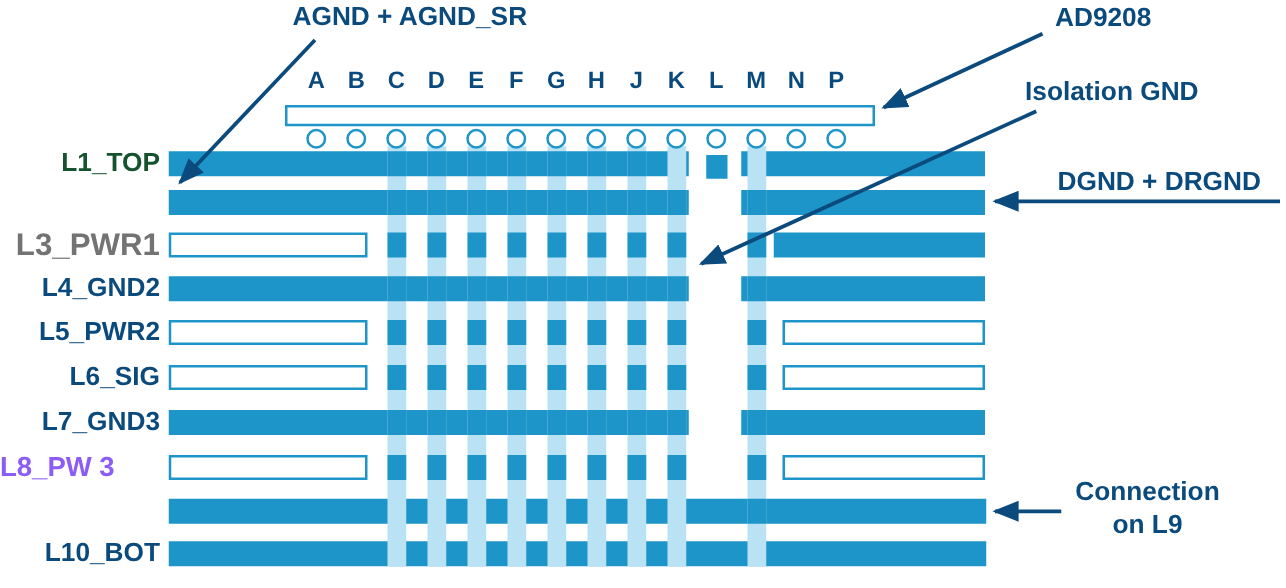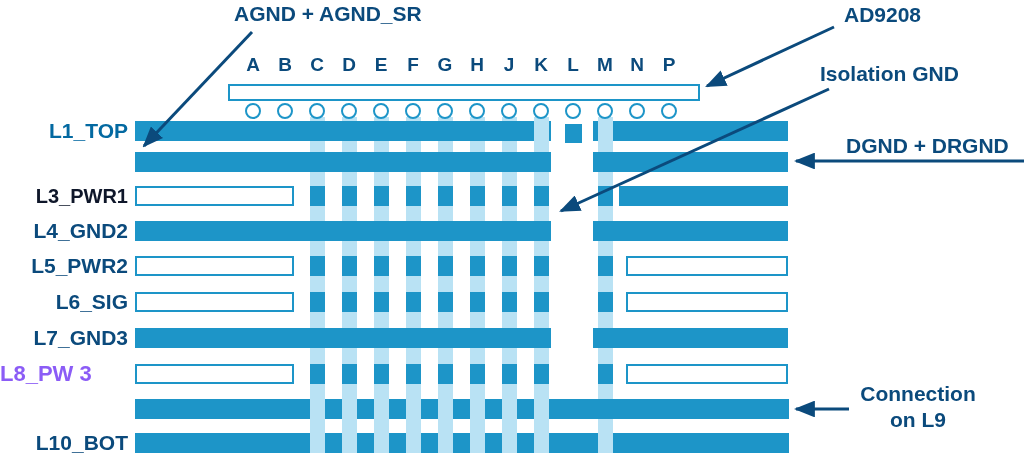--- a/index.html
+++ b/index.html
@@ -49,7 +49,7 @@
     <div>on L9</div>
   </div>
 
-<div style="position: absolute; left: 0px; top: 118px; width: 128px; height: 26px; line-height: 26px; text-align: right; font-weight: bold; font-size: 21px; color: #0369a1;">L1_TOP</div>
+<div style="position: absolute; left: 0px; top: 118px; width: 128px; height: 26px; line-height: 26px; text-align: right; font-weight: bold; font-size: 21px; color: #14532d;">L1_TOP</div>
     <div style="position: absolute; left: 135px; top: 121px; width: 416px; height: 20px; background: rgb(29, 149, 200);"></div>
     <div style="position: absolute; left: 593px; top: 121px; width: 195px; height: 20px; background: rgb(29, 149, 200);"></div>
     <div style="position: absolute; left: 564.5px; top: 124px; width: 17px; height: 19px; background: rgb(29, 149, 200);"></div>

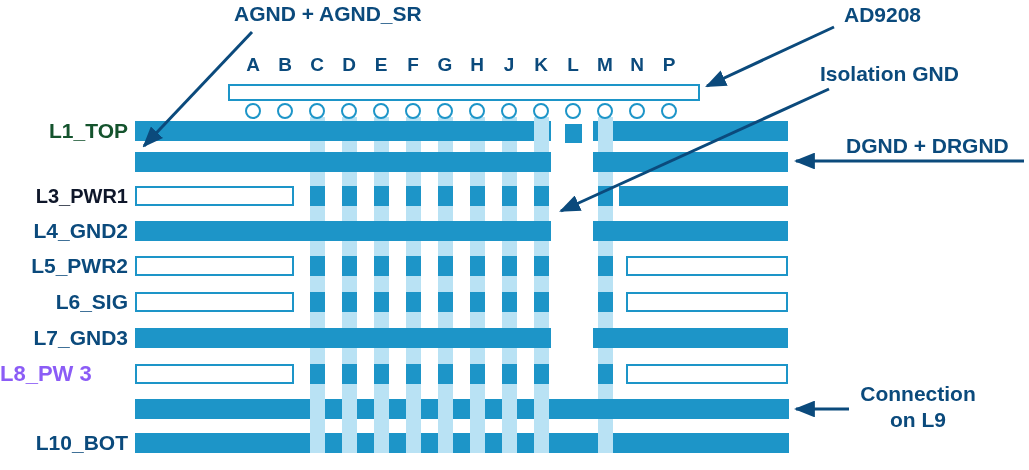--- a/index.html
+++ b/index.html
@@ -55,7 +55,7 @@
     <div style="position: absolute; left: 564.5px; top: 124px; width: 17px; height: 19px; background: rgb(29, 149, 200);"></div>
     <div style="position: absolute; left: 135px; top: 152px; width: 416px; height: 20px; background: rgb(29, 149, 200);"></div>
     <div style="position: absolute; left: 593px; top: 152px; width: 195px; height: 20px; background: rgb(29, 149, 200);"></div>
-    <div style="position: absolute; left: 0px; top: 183px; width: 128px; height: 26px; line-height: 26px; text-align: right; font-weight: bold; font-size: 20px; color: #0f172a;">L3_PWR1</div>
+    <div style="position: absolute; left: 0px; top: 183px; width: 128px; height: 26px; line-height: 26px; text-align: right; font-weight: bold; font-size: 25px; color: #737373;">L3_PWR1</div>
     <div style="position: absolute; left: 135px; top: 186px; width: 159px; height: 20px; background: rgb(255, 255, 255); border: 2.5px solid rgb(29, 149, 200); box-sizing: border-box;"></div>
     <div style="position: absolute; left: 619px; top: 186px; width: 169px; height: 20px; background: rgb(29, 149, 200);"></div>
     <div style="position: absolute; left: 0px; top: 218px; width: 128px; height: 26px; line-height: 26px; text-align: right; font-weight: bold; font-size: 21px; color: rgb(11, 74, 124);">L4_GND2</div>

